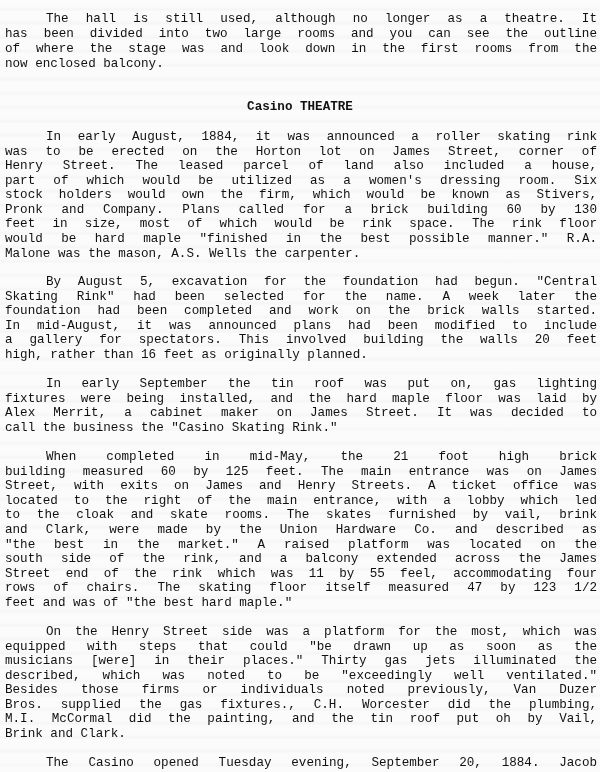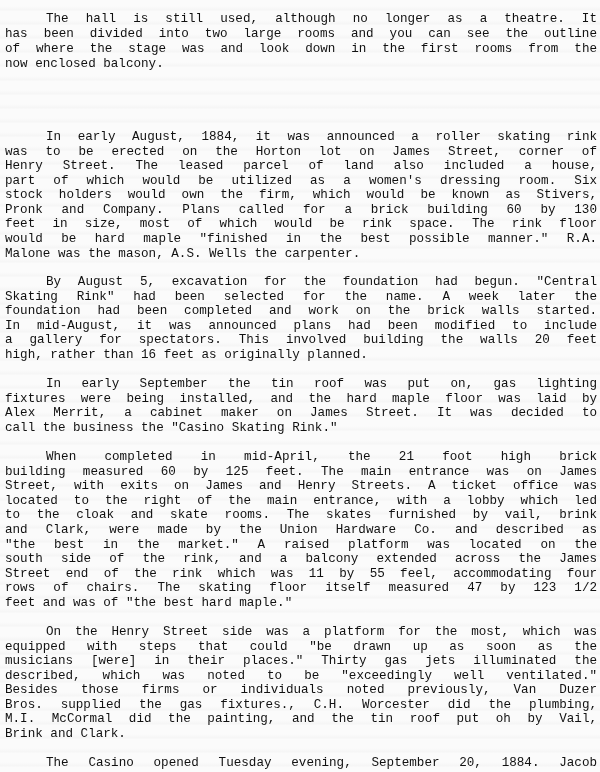--- a/index.html
+++ b/index.html
@@ -54,6 +54,7 @@
     <div class="line last" style="top:53px">now enclosed balcony.</div>
   </div>
 
+  <div class="heading">Casino THEATRE</div>
 
   <div>
     <div class="line indent" style="top:126px">In early August, 1884, it was announced a roller skating rink</div>

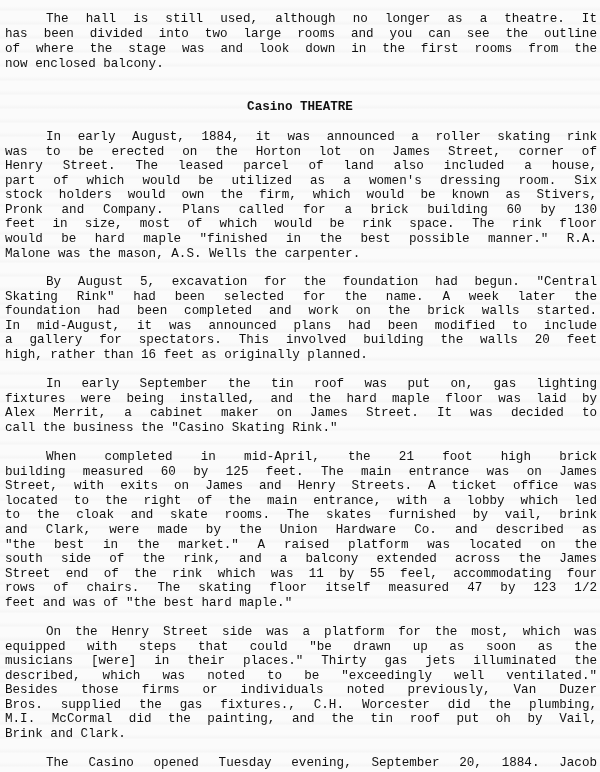--- a/index.html
+++ b/index.html
@@ -85,7 +85,7 @@
   </div>
 
   <div>
-    <div class="line indent" style="top:446px">When completed in mid-April, the 21 foot high brick</div>
+    <div class="line indent" style="top:446px">When completed in mid-May, the 21 foot high brick</div>
     <div class="line" style="top:461px">building measured 60 by 125 feet.  The main entrance was on James</div>
     <div class="line" style="top:475px">Street, with exits on James and Henry Streets.  A ticket office was</div>
     <div class="line" style="top:490px">located to the right of the main entrance, with a lobby which led</div>

